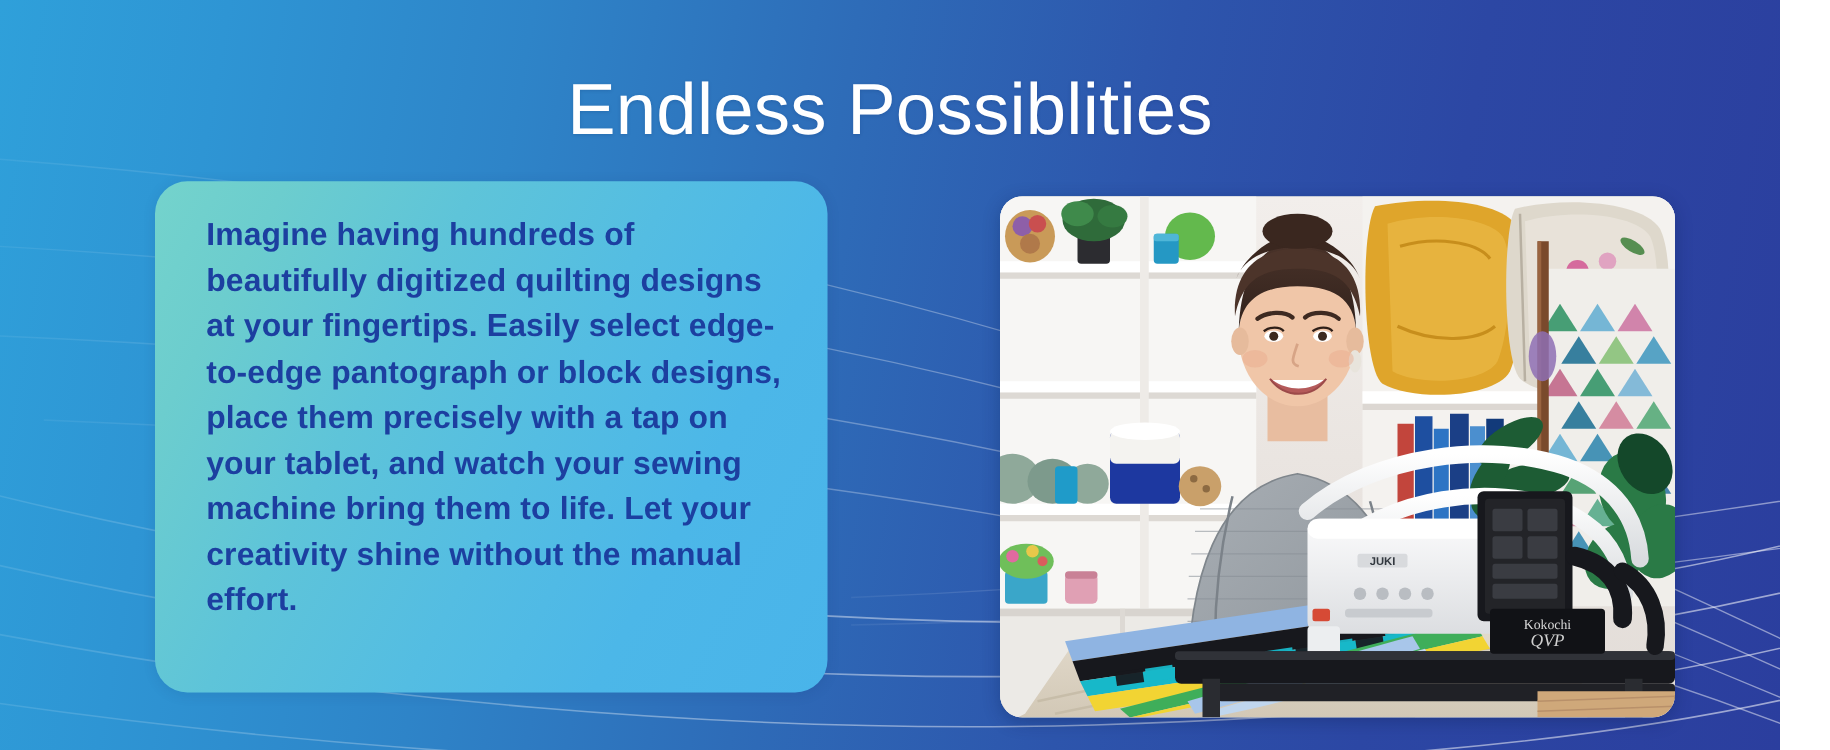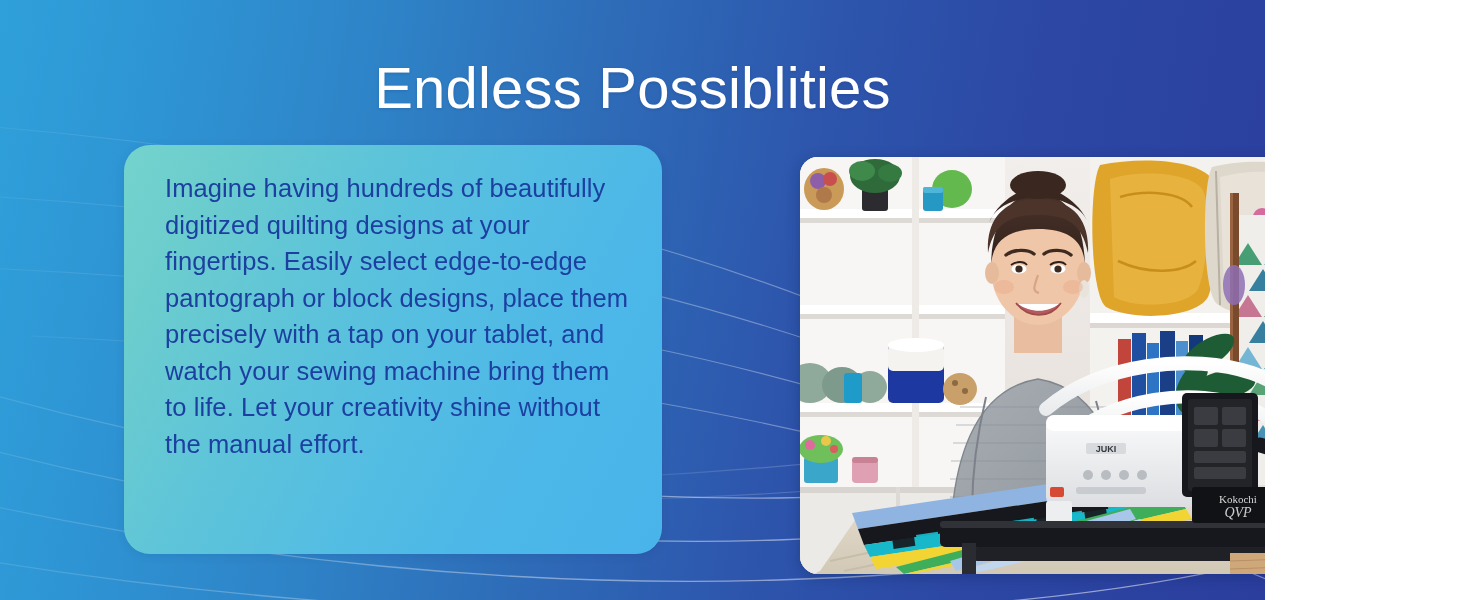--- a/index.html
+++ b/index.html
@@ -12,7 +12,7 @@
 
   .banner {
     position:relative;
-    width:1265px; height:600px;
+    width:1424px; height:600px;
     background:linear-gradient(100deg,
       #2fa0da 0%,
       #2e95d4 12%,

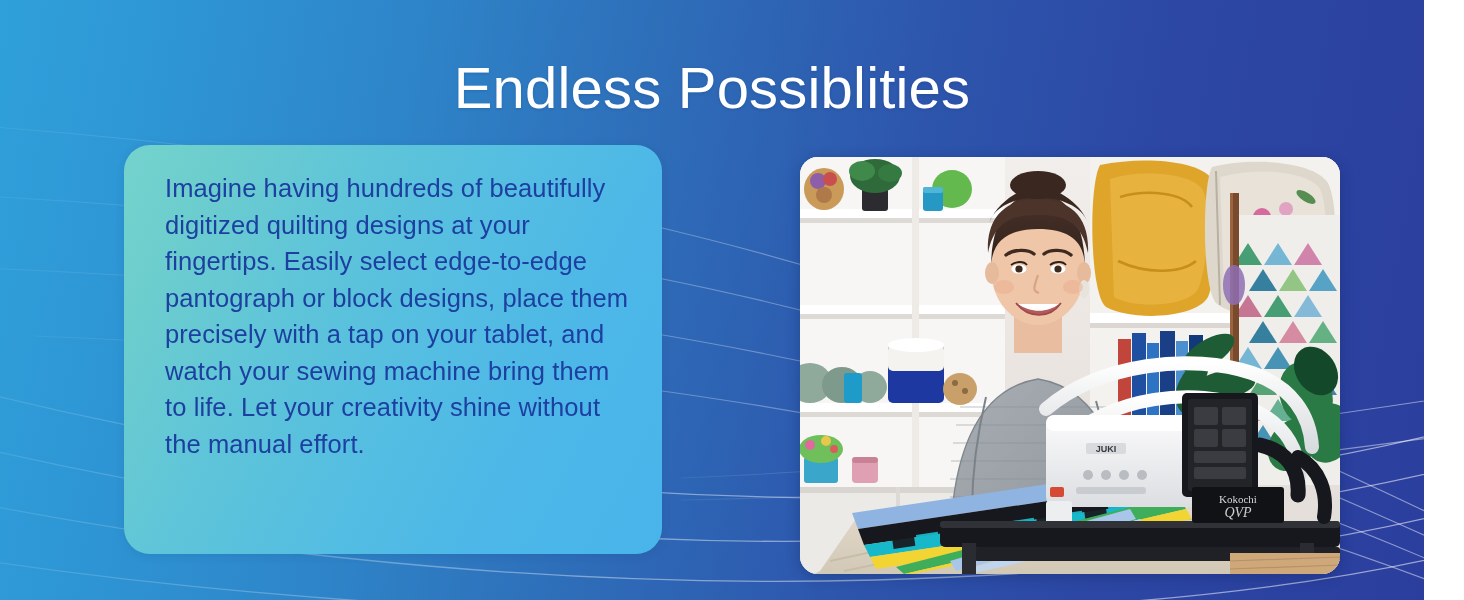--- a/index.html
+++ b/index.html
@@ -73,7 +73,7 @@
     font-family:"Liberation Sans", sans-serif;
     font-size:25.5px;
     line-height:36.5px;
-    font-weight:400;
+    font-weight:700;
     letter-spacing:0.1px;
   }
 

